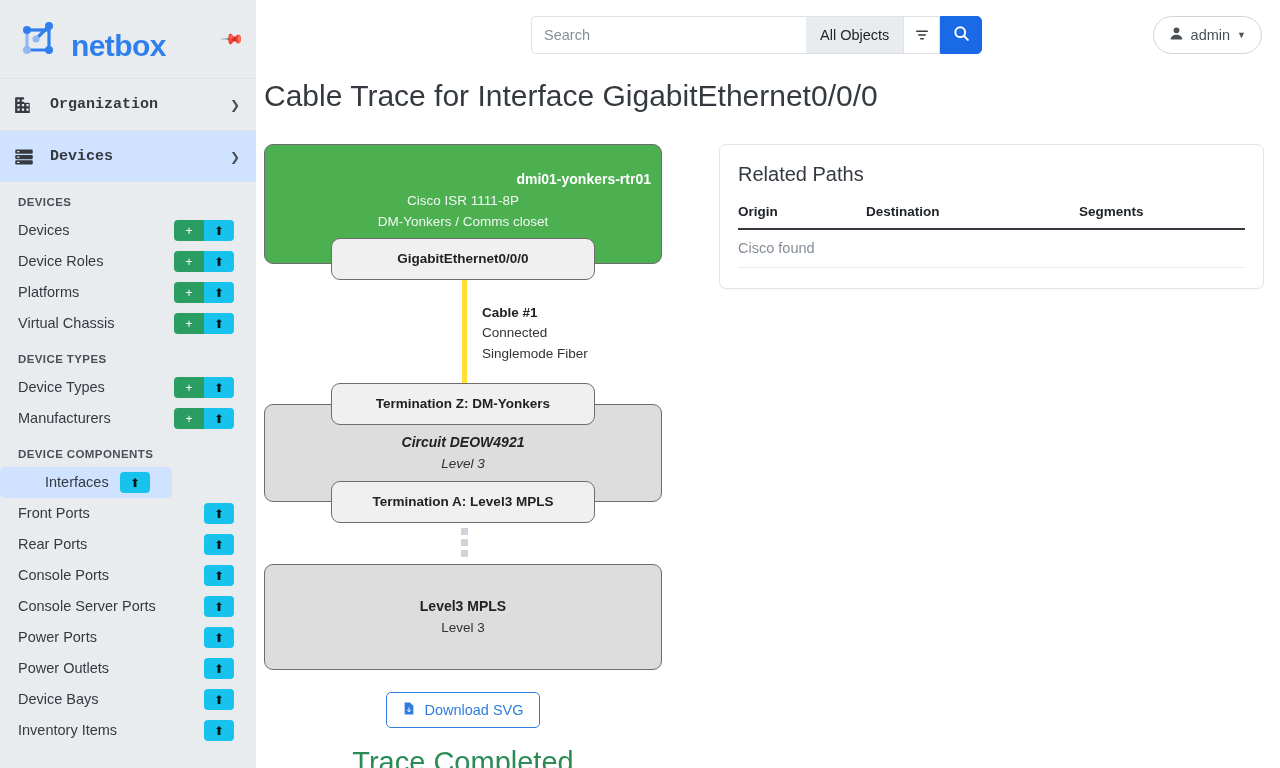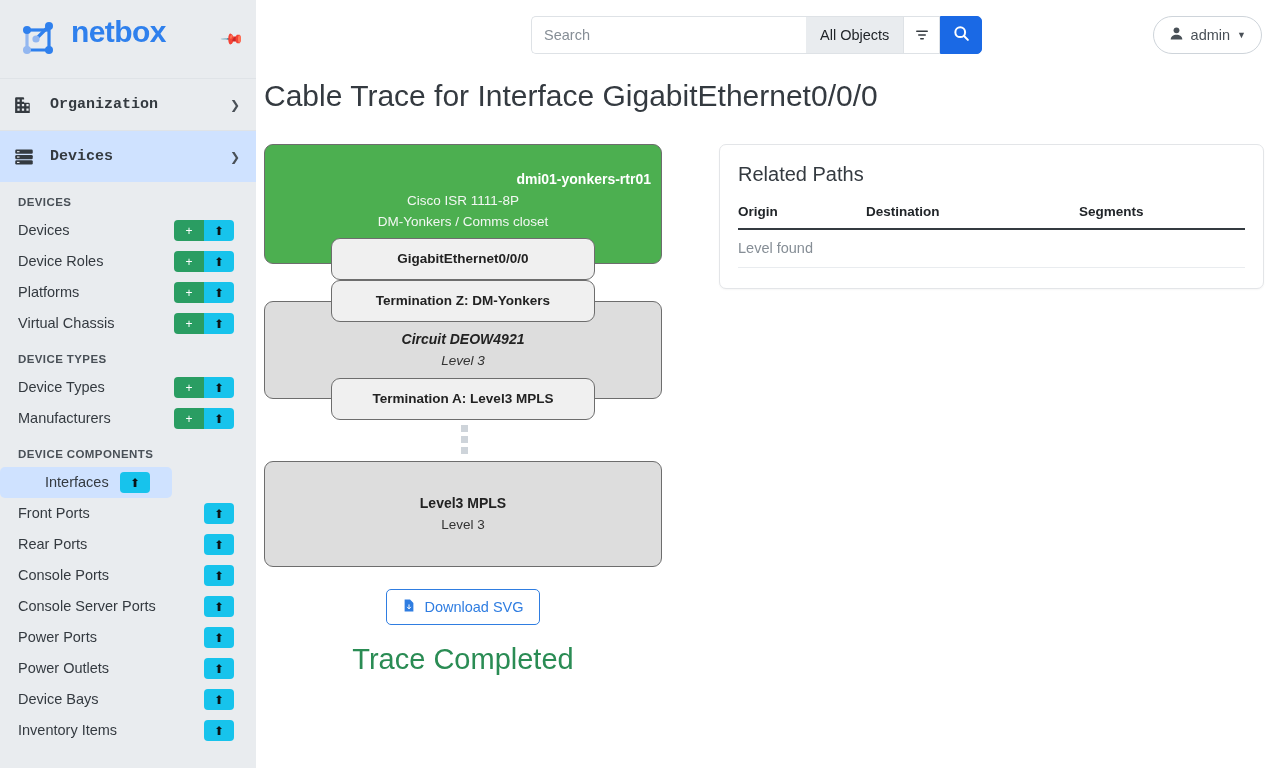--- a/index.html
+++ b/index.html
@@ -25,7 +25,7 @@
     display: flex; align-items: center;
     padding: 0 14px 0 18px;
   }
-  .brand-logo { display: flex; align-items: flex-start; gap: 9px; flex: 1; }
+  .brand-logo { display: flex; align-items: flex-end; gap: 9px; flex: 1; }
   .logo-mark { width: 44px; height: 44px; flex: 0 0 44px; }
   .logo-word {
     font-size: 30px; font-weight: 700; color: #2f80ed;

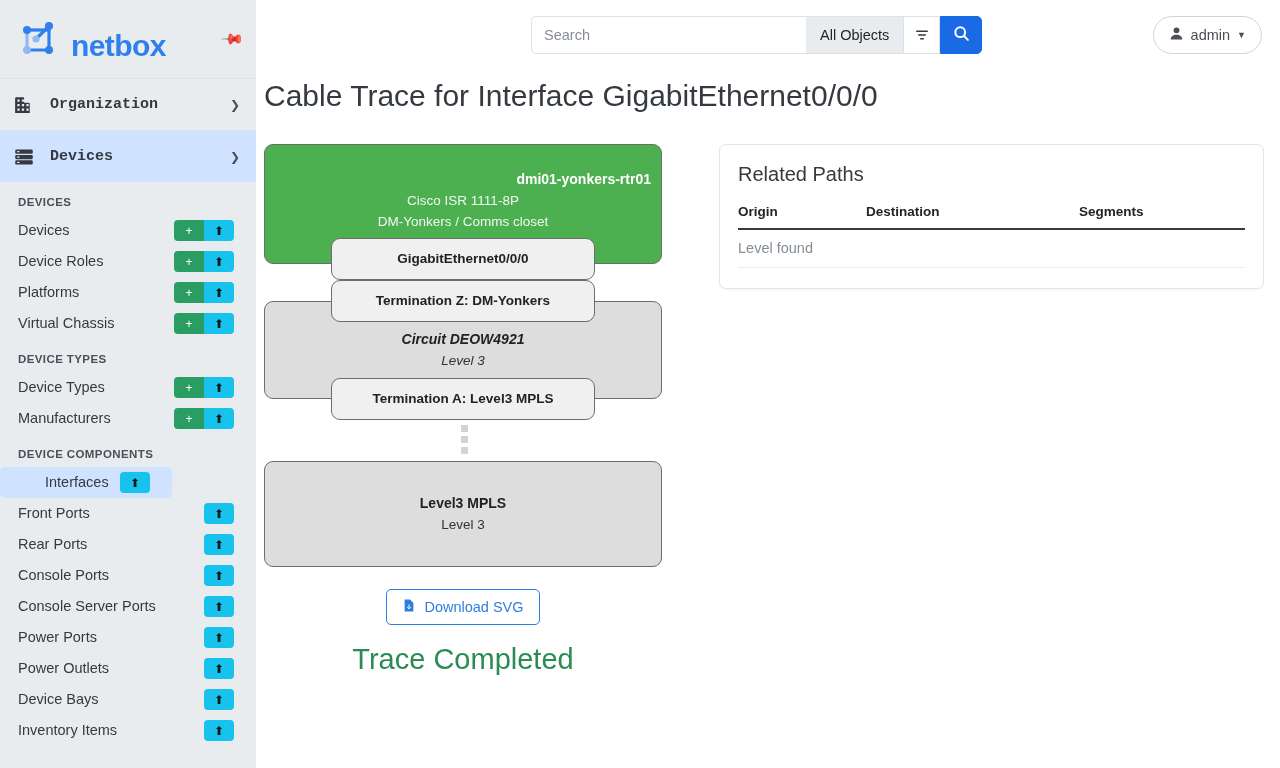--- a/index.html
+++ b/index.html
@@ -473,7 +473,7 @@
             </thead>
             <tbody>
               <tr>
-                <td colspan="3">Level found</td>
+                <td colspan="3">Cisco found</td>
               </tr>
             </tbody>
           </table>

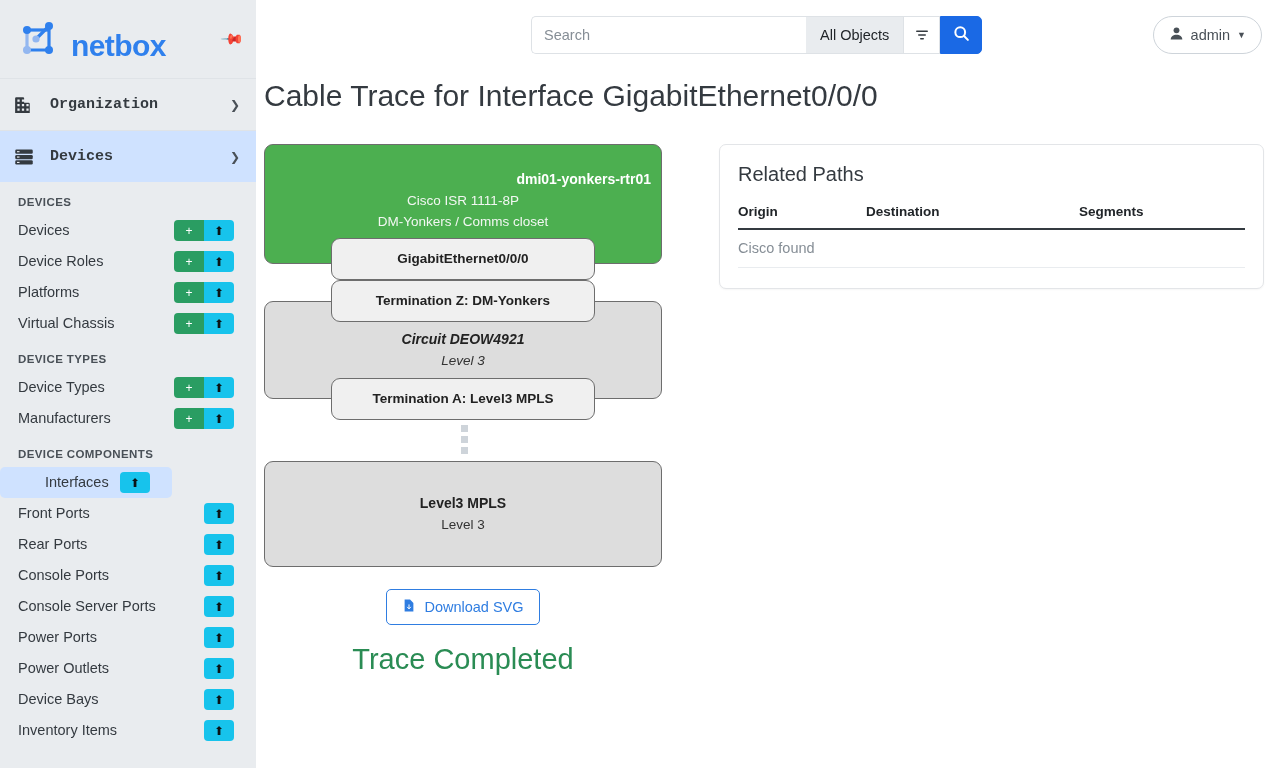--- a/index.html
+++ b/index.html
@@ -419,6 +419,14 @@
             <span>GigabitEthernet0/0/0</span>
           </div>
 
+          <div class="cable-area">
+            <div class="cable-line"></div>
+            <div class="cable-label">
+              <div class="c1">Cable #1</div>
+              <div class="c2">Connected</div>
+              <div class="c3">Singlemode Fiber</div>
+            </div>
+          </div>
 
           <div class="term">
             <span>Termination Z: DM-Yonkers</span>

